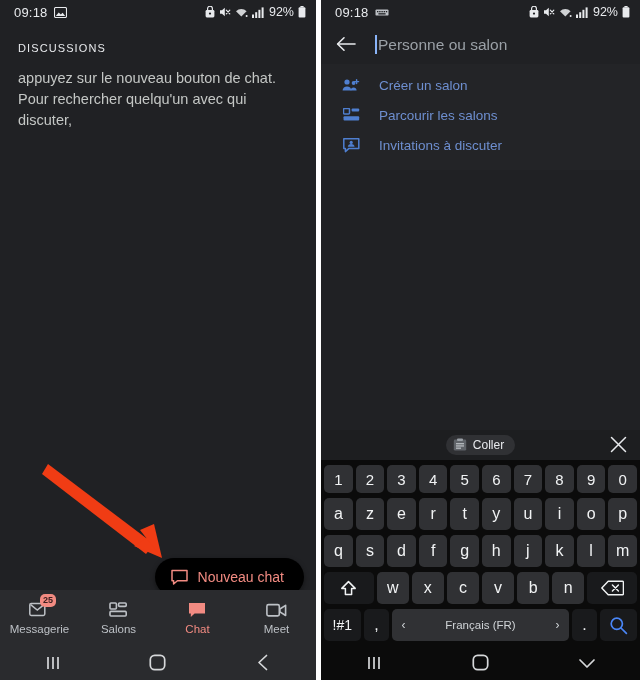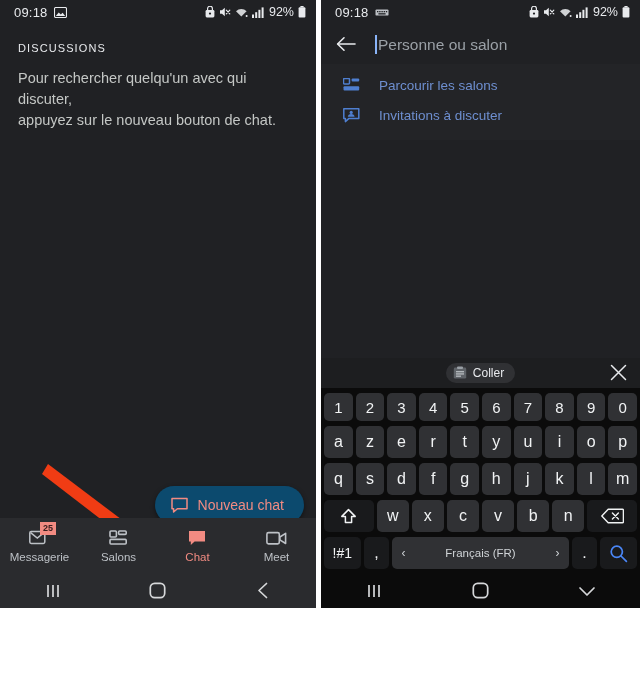--- a/index.html
+++ b/index.html
@@ -12,7 +12,7 @@
   .stage { position: relative; width: 640px; height: 680px; display: flex; background:#ffffff; }
 
   
-  .panel { position: relative; width: 316px; height: 608px; background: #202124; overflow: hidden; }
+  .panel { position: relative; width: 316px; height: 680px; background: #202124; overflow: hidden; }
   .panel.right { width: 319px; margin-left: 5px; background:#202124; }
 
   

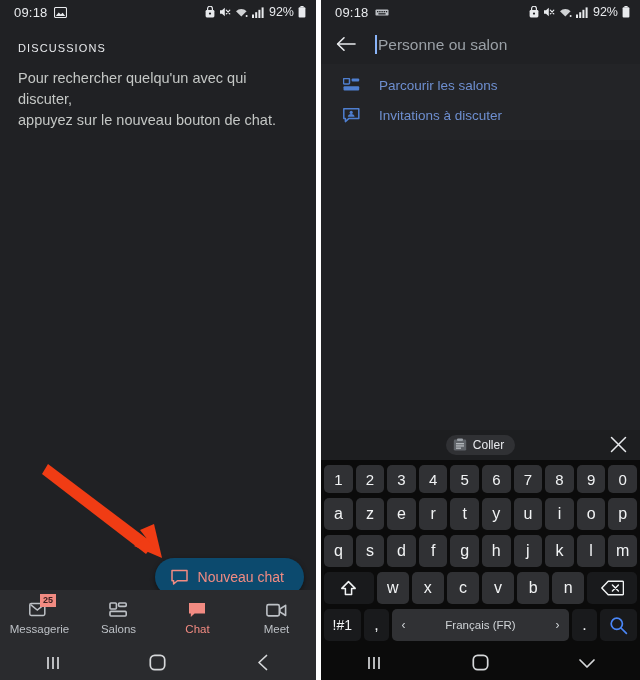--- a/index.html
+++ b/index.html
@@ -330,6 +330,18 @@
     </div>
 
     <div class="menu-block">
+      <div class="menu-item">
+        <span class="mi-ico">
+          <svg width="18" height="14" viewBox="0 0 18 14">
+              <circle cx="5" cy="4" r="2.6" fill="#4f7fd0"></circle>
+              <path d="M0.6 12.6 c0-2.7 2-4.2 4.4-4.2 s4.4 1.5 4.4 4.2 Z" fill="#4f7fd0"></path>
+              <circle cx="11.6" cy="5" r="1.9" fill="#4f7fd0"></circle>
+              <path d="M8.6 12.6 c0-2 1.4-3.1 3-3.1 s3 1.1 3 3.1 Z" fill="#4f7fd0"></path>
+              <path d="M14.6 1.6 V5.6 M12.6 3.6 H16.6" stroke="#4f7fd0" stroke-width="1.4" stroke-linecap="round"></path>
+            </svg>
+        </span>
+        <span class="mi-label">Créer un salon</span>
+      </div>
       <div class="menu-item">
         <span class="mi-ico">
           <svg width="17" height="14" viewBox="0 0 17 14">

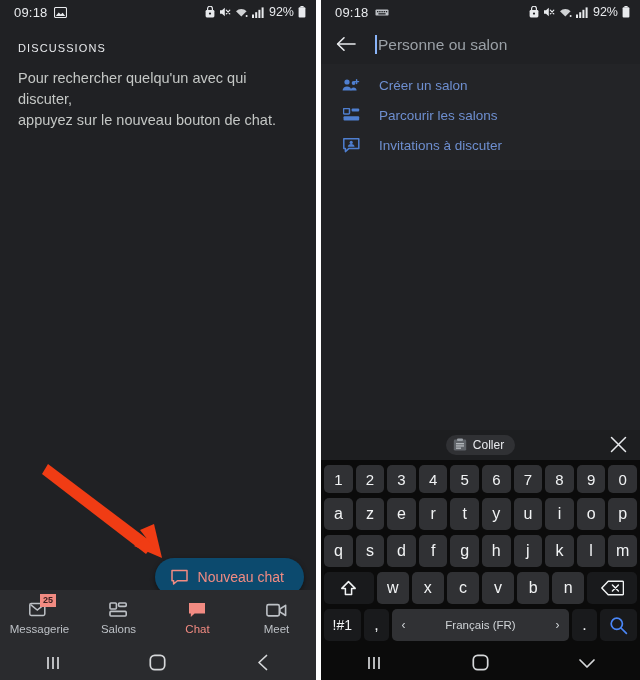--- a/index.html
+++ b/index.html
@@ -176,8 +176,8 @@
 
     <div class="section-label">DISCUSSIONS</div>
     <div class="empty-text">
+      <div>appuyez sur le nouveau bouton de chat.</div>
       <div>Pour rechercher quelqu'un avec qui discuter,</div>
-      <div>appuyez sur le nouveau bouton de chat.</div>
     </div>
 
     <svg class="arrow-svg" width="140" height="110" viewBox="0 0 140 110">

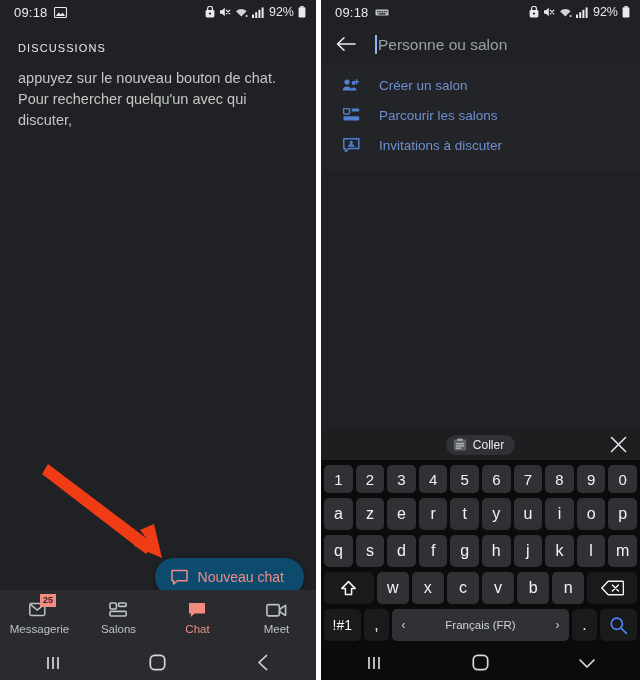--- a/index.html
+++ b/index.html
@@ -44,7 +44,7 @@
   .fab {
     position: absolute; right: 12px; bottom: 84px;
     height: 38px; display: flex; align-items: center; gap: 10px;
-    background: #0c4a6e; border-radius: 20px; padding: 0 20px 0 16px;
+    background: #000000; border-radius: 20px; padding: 0 20px 0 16px;
     box-shadow: 0 2px 5px rgba(0,0,0,.45);
   }
   .fab-label { color: #f28b82; font-size: 14px; }

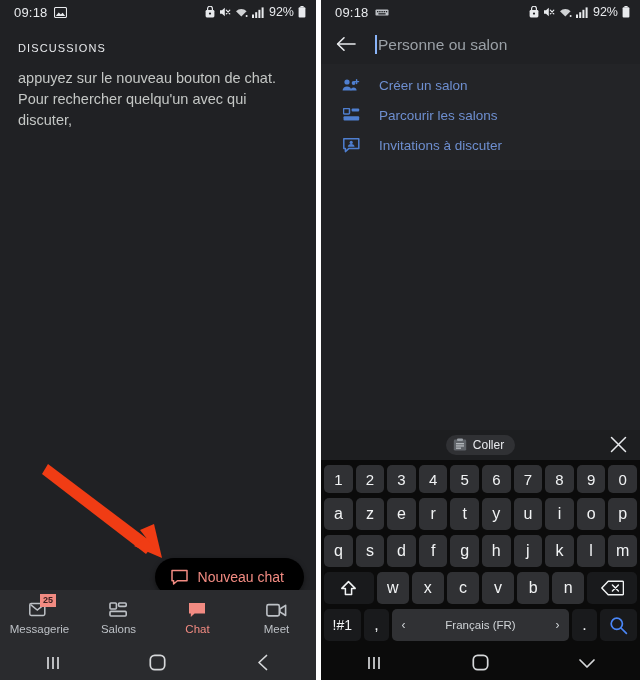--- a/index.html
+++ b/index.html
@@ -61,7 +61,7 @@
   .badge {
     position: absolute; left: 11px; top: -7px;
     background: #f28b82; color: #3c2020; font-size: 9px; font-weight: bold;
-    border-radius: 0; min-width: 16px; height: 13px; line-height: 13px;
+    border-radius: 5px; min-width: 16px; height: 13px; line-height: 13px;
     text-align: center; padding: 0 3px;
   }
 

